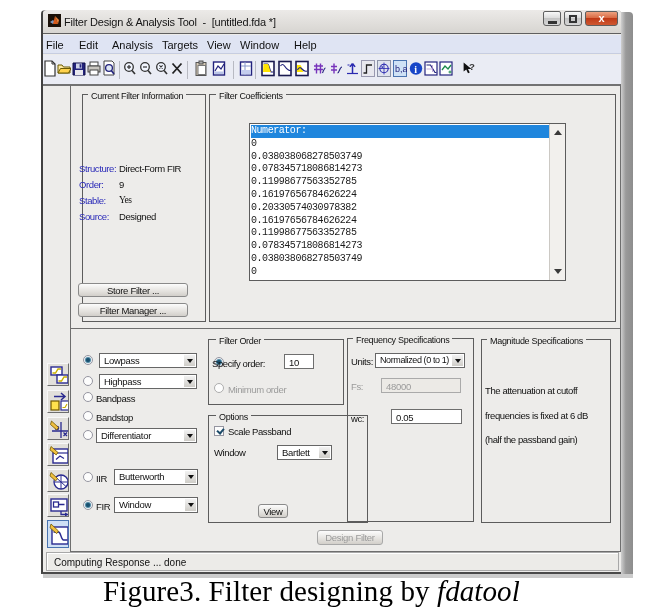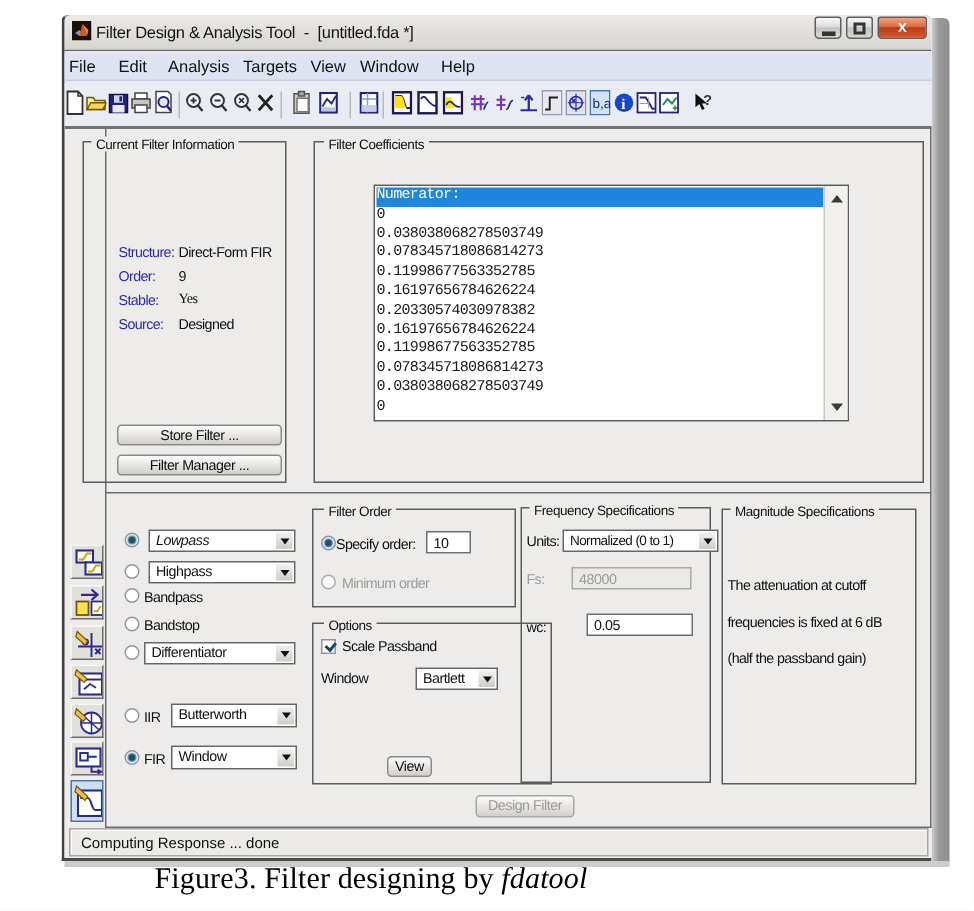--- a/index.html
+++ b/index.html
@@ -303,7 +303,7 @@
   <div class="gbox" style="left:70px;top:85px;width:551px;height:467px;border-color:#6e6e6e;border-top:none;"></div>
   <div class="abs" style="left:70px;top:328px;width:551px;height:1px;background:#6e6e6e;"></div>
 
-  <div class="gbox" style="left:55px;top:94px;width:136px;height:228px;">
+  <div class="gbox" style="left:82px;top:94px;width:124px;height:228px;">
     <span class="glabel" style="left:5px;">Current Filter Information</span>
   </div>
   <span class="txt blue" style="left:79px;top:163px;">Structure:</span>

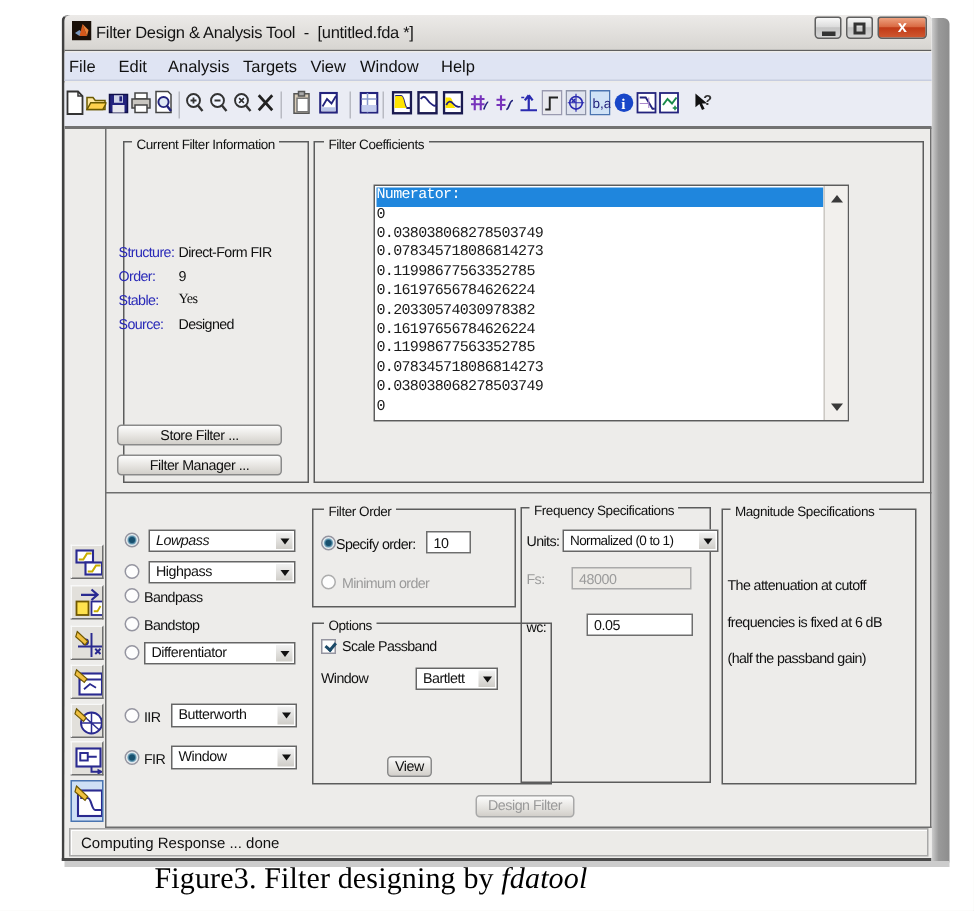--- a/index.html
+++ b/index.html
@@ -329,7 +329,7 @@
   </div>
 
   <div class="radio sel" style="left:83px;top:355px;"></div>
-  <div class="combo" style="left:99px;top:353px;width:98px;height:15px;font-style:italic;">
+  <div class="combo" style="left:99px;top:353px;width:98px;height:15px;">
       <span class="cv">Lowpass</span>
       <span class="ca"></span>
     </div>

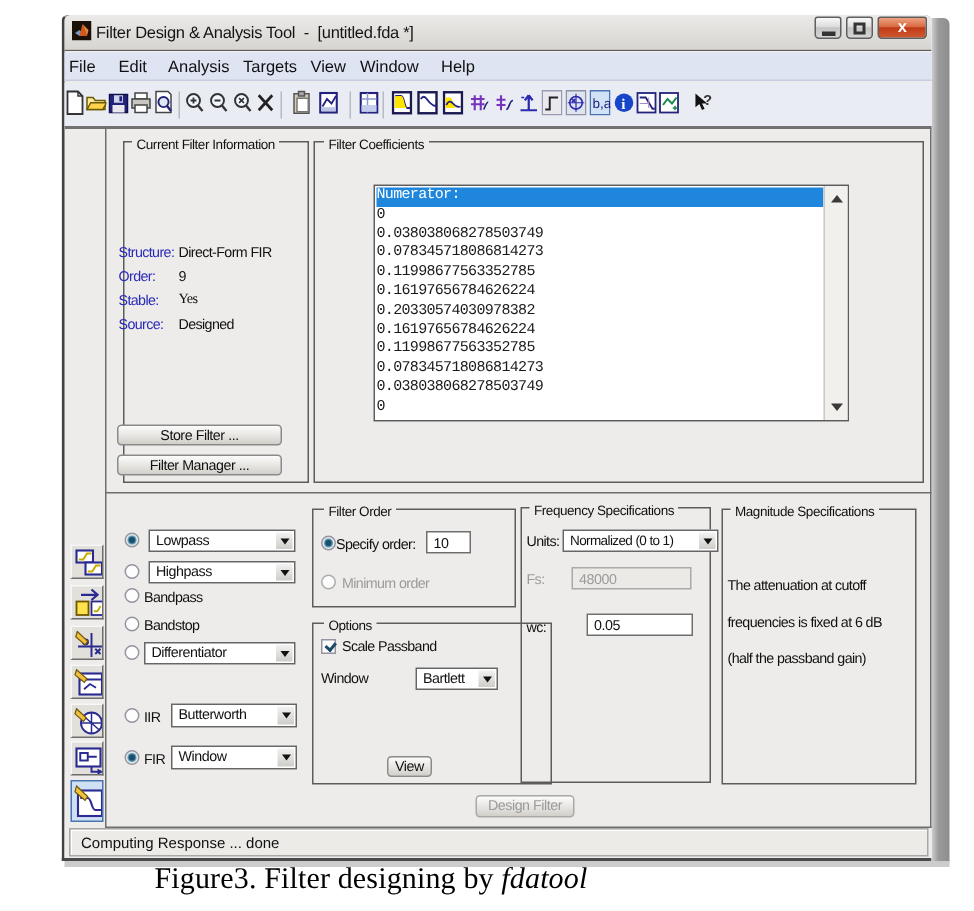--- a/index.html
+++ b/index.html
@@ -365,7 +365,7 @@
     <span class="glabel" style="left:7px;">Filter Order</span>
   </div>
   <div class="radio sel" style="left:214px;top:357px;"></div>
-  <span class="txt" style="left:224px;top:358px;">Specify order:</span>
+  <span class="txt" style="left:212px;top:358px;">Specify order:</span>
   <div class="input" style="left:284px;top:354px;width:30px;height:15px;">10</div>
   <div class="radio dis" style="left:214px;top:383px;"></div>
   <span class="txt gray" style="left:228px;top:384px;">Minimum order</span>

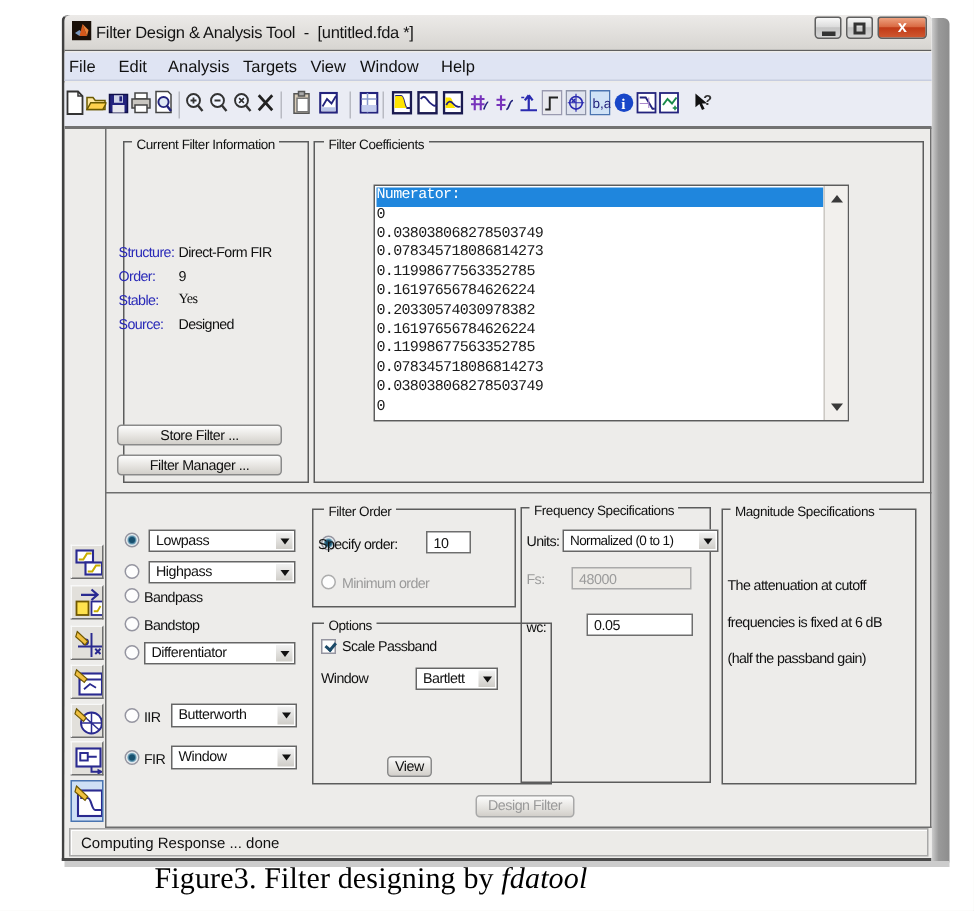--- a/index.html
+++ b/index.html
@@ -386,7 +386,7 @@
     <span class="glabel" style="left:5px;">Frequency Specifications</span>
   </div>
   <span class="txt" style="left:351px;top:356px;">Units:</span>
-  <div class="combo" style="left:375px;top:353px;width:104px;height:15px;">
+  <div class="combo" style="left:375px;top:353px;width:90px;height:15px;">
       <span class="cv" style="letter-spacing:-0.4px;font-size:9px;">Normalized (0 to 1)</span>
       <span class="ca"></span>
     </div>

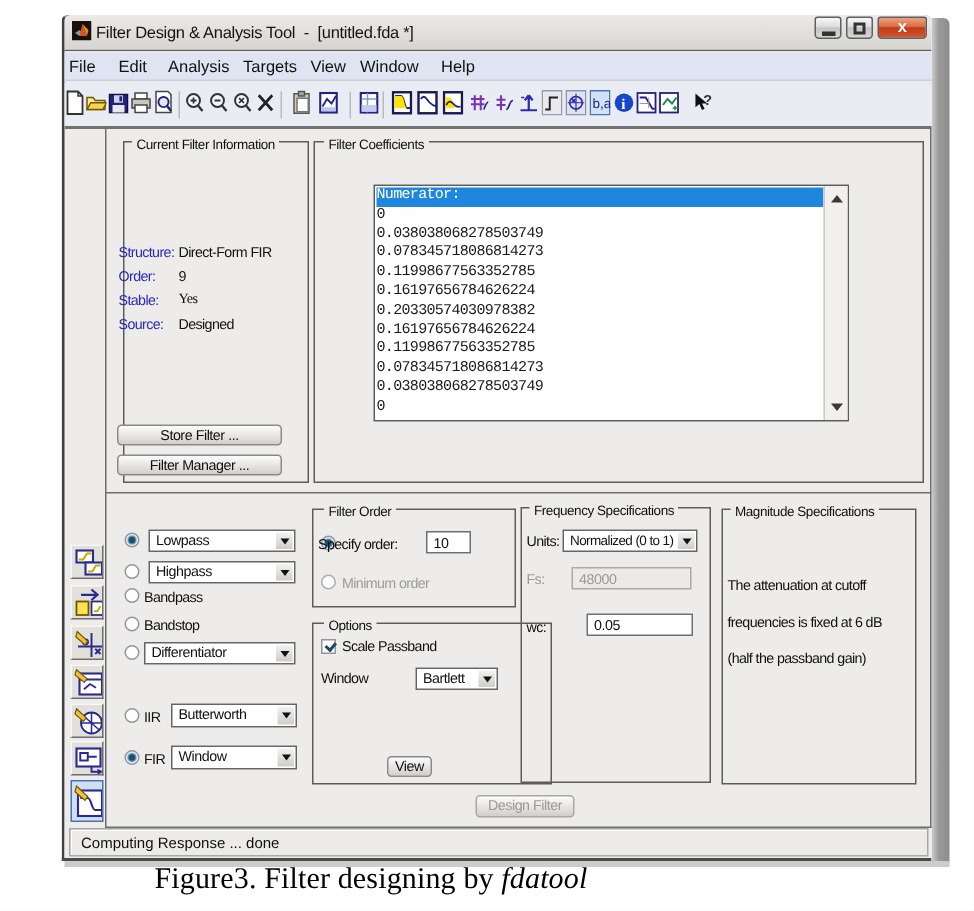--- a/index.html
+++ b/index.html
@@ -54,7 +54,7 @@
 #sbup::after { top:5px; border-left:4px solid transparent; border-right:4px solid transparent; border-bottom:5px solid #3a3a3a; }
 #sbdn::after { top:4px; border-left:4px solid transparent; border-right:4px solid transparent; border-top:5px solid #3a3a3a; }
 
-#caption { left:103px; top:575px; font-family:"Liberation Serif", serif; font-size:20px; color:#000; letter-spacing:0.1px; }
+#caption { left:103px; top:575px; font-family:"Liberation Serif", serif; font-size:29px; color:#000; letter-spacing:0.1px; }
 </style>
 </head>
 <body>

